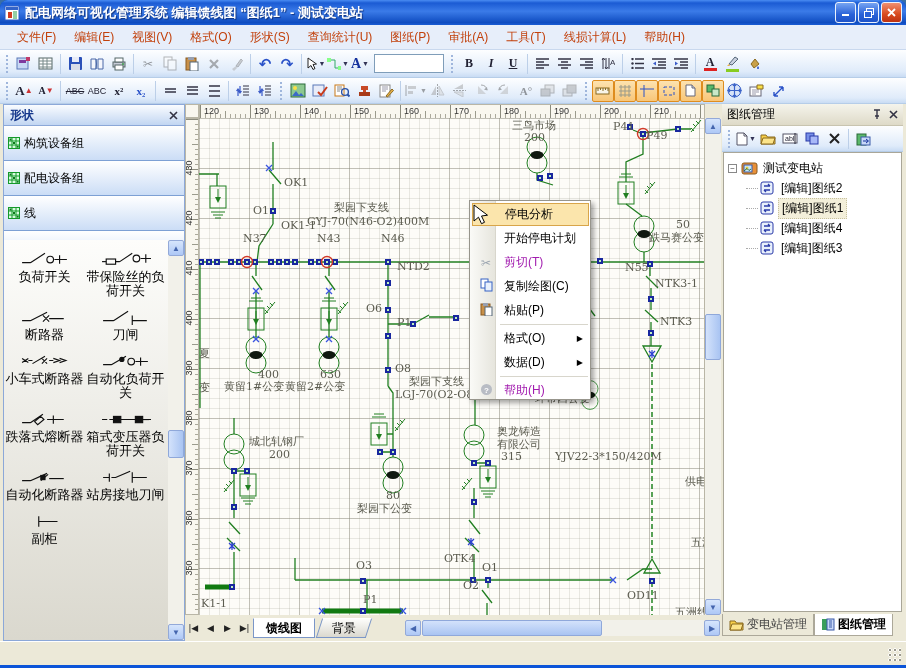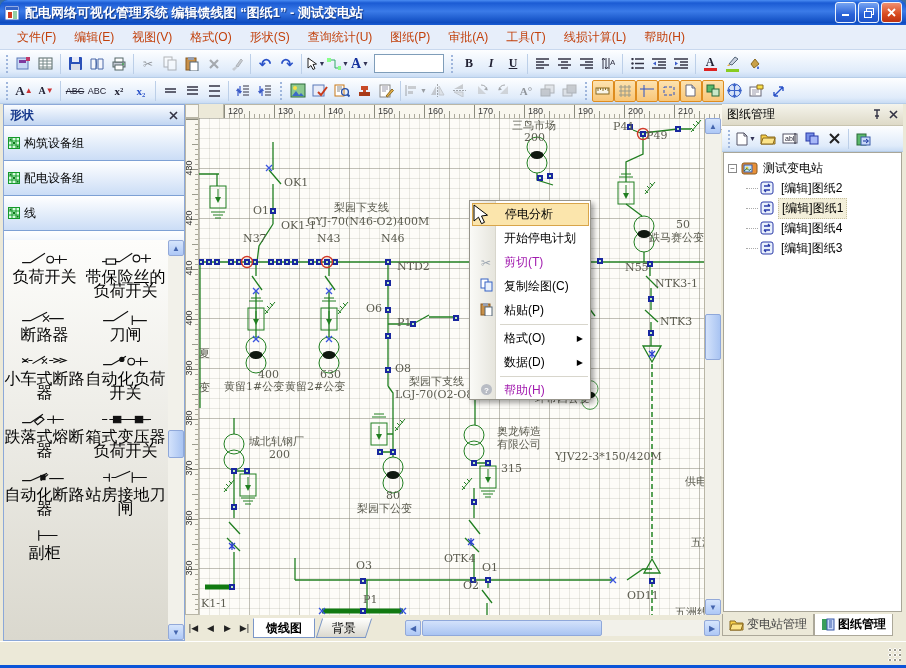--- a/index.html
+++ b/index.html
@@ -49,7 +49,7 @@
   
   #canvas-zone{left:185px;top:0;width:537px;height:537px;background:#ECE9D8;}
   .ruler{background:#F9F7EF;border:1px solid #B9B6A6;}
-  #hruler-wrap{left:14px;top:0;width:506px;height:26px;overflow:hidden;margin-left:24px;}
+  #hruler-wrap{left:14px;top:0;width:506px;height:26px;overflow:hidden;}
   #hruler{left:0;top:0;width:506px;height:14px;background-image:
      repeating-linear-gradient(90deg,#8B8B7D 0 1px,transparent 1px 50px),
      repeating-linear-gradient(90deg,#9B9B8D 0 1px,transparent 1px 25px),

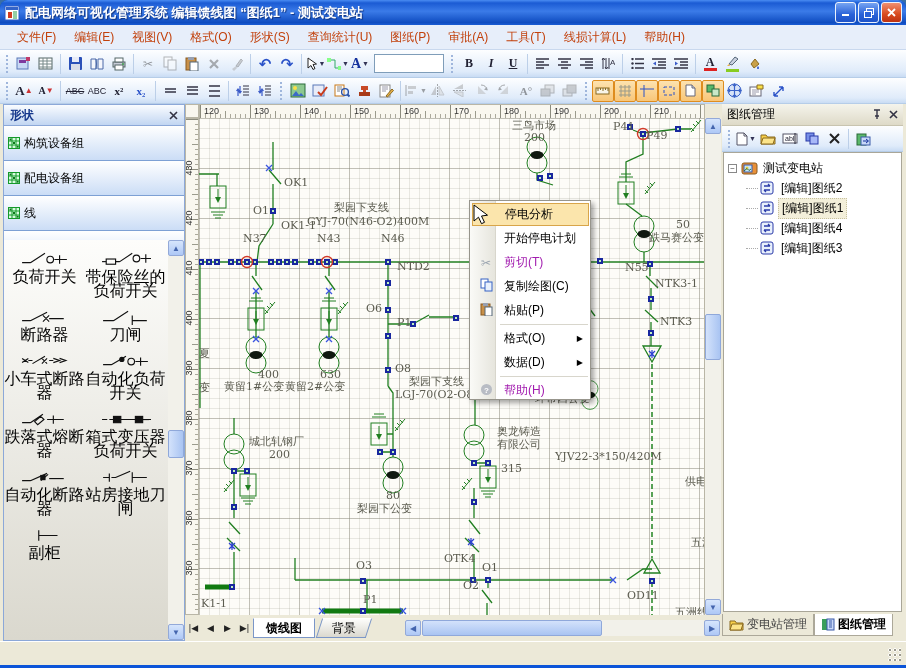--- a/index.html
+++ b/index.html
@@ -40,7 +40,7 @@
   #shape-body{left:0;top:135px;width:164px;height:400px;background:linear-gradient(180deg,#FDFDFB,#DAD8CE);overflow:hidden;display:flex;flex-wrap:wrap;align-content:flex-start;padding-top:6px;}
   .shape-cell{width:81px;margin-bottom:6px;display:flex;flex-direction:column;align-items:center;}
   .shape-cell .sym{height:24px;display:flex;align-items:center;}
-  .shape-cell .lbl{font-size:16px;color:#000;text-align:center;line-height:14px;}
+  .shape-cell .lbl{font-size:13px;color:#000;text-align:center;line-height:14px;}
   
   .sb-track{background:#F2F1EA;}
   .sb-btn{background:linear-gradient(180deg,#D6E5FC,#AEC8F6);border:1px solid #93A9D8;border-radius:2px;color:#4465AE;font-size:8px;display:flex;align-items:center;justify-content:center;}

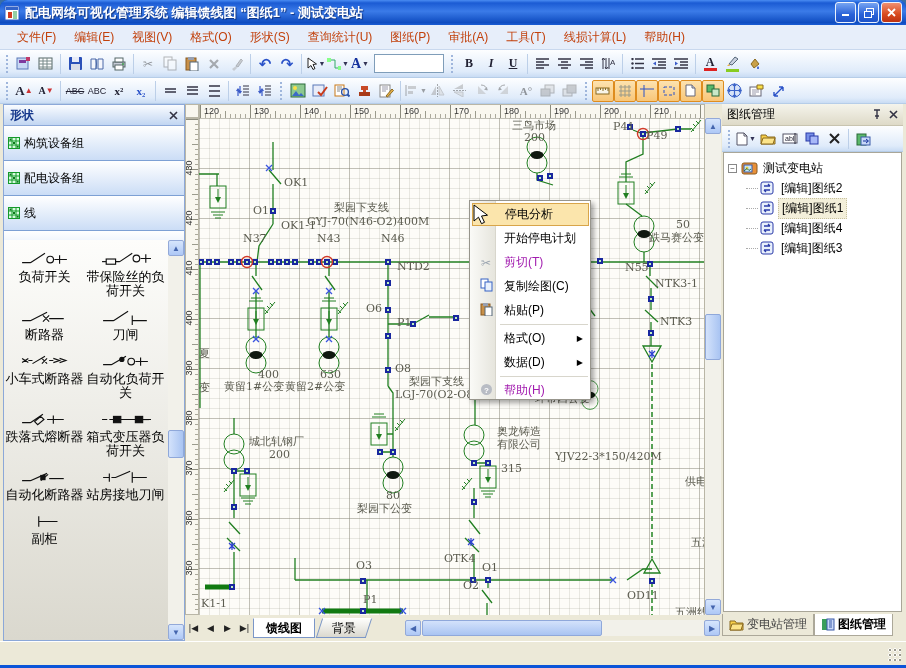--- a/index.html
+++ b/index.html
@@ -904,7 +904,7 @@
             <span style="left: 158px; top: 383px;">梨园下公变</span>
             <span style="left: 298px; top: 306px;">奥龙铸造</span>
             <span style="left: 298px; top: 319px;">有限公司</span>
-            <span style="left: 302px; top: 344px; text-align: right;">315</span>
+            <span style="left: 302px; top: 332px; text-align: right;">315</span>
             <span style="left: 356px; top: 332px;">YJV22-3*150/420M</span>
             <span style="left: 358px; top: 260px;">400</span>
             <span style="left: 336px; top: 273px;">环市西公变</span>

